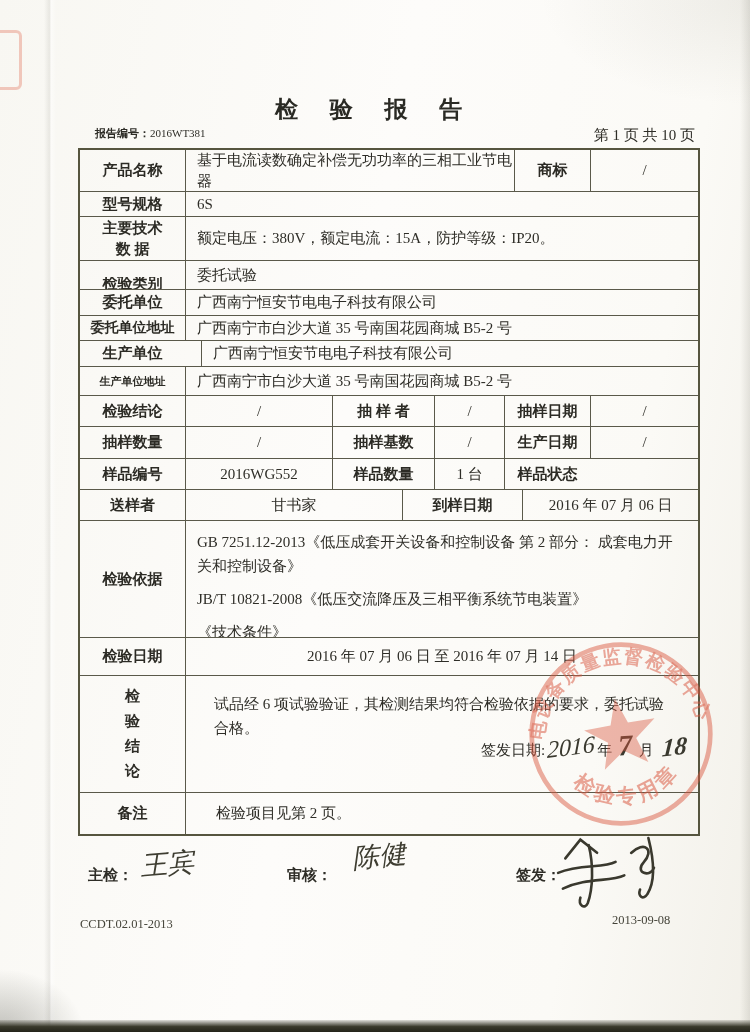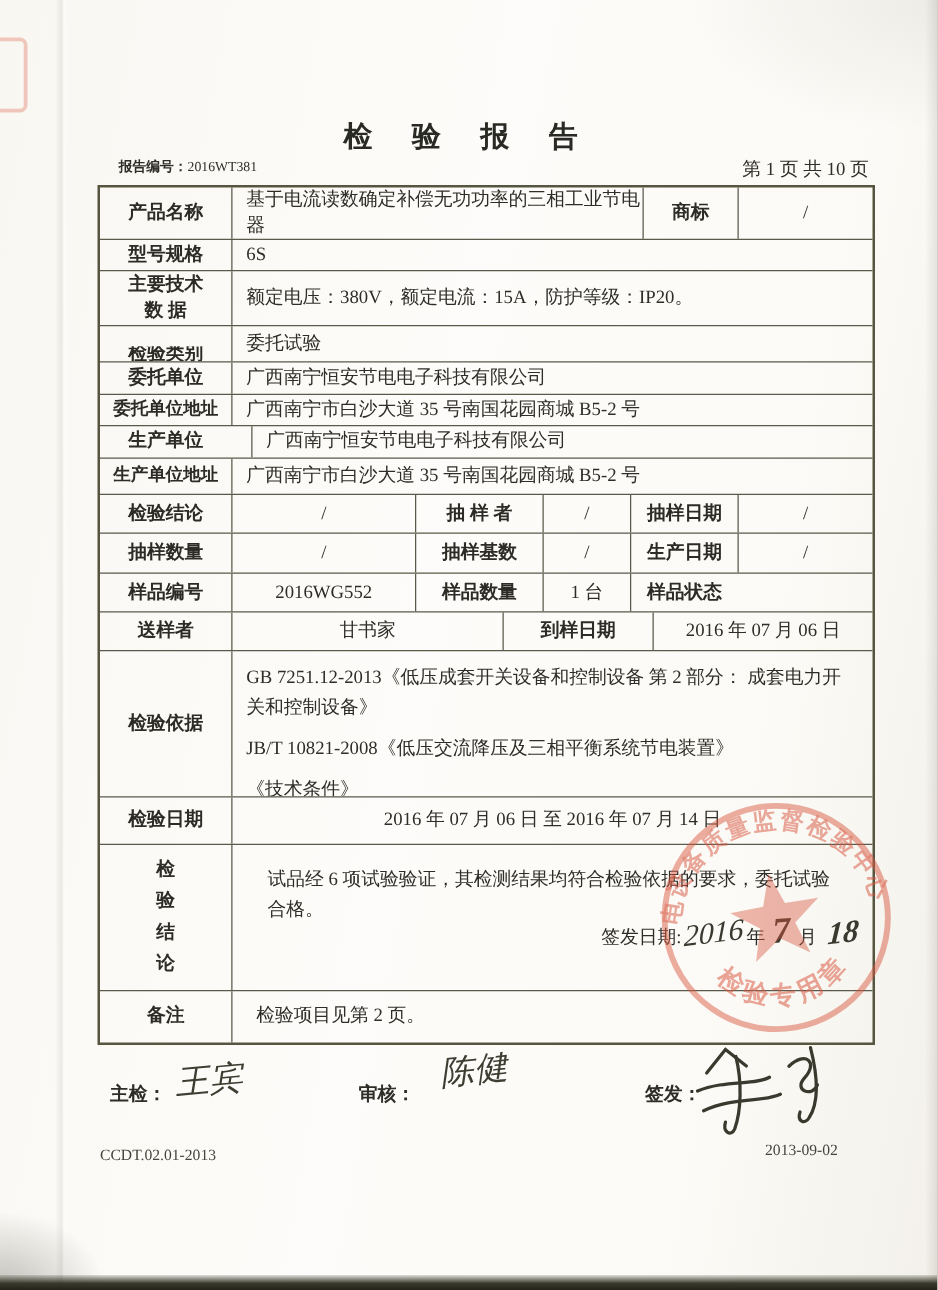--- a/index.html
+++ b/index.html
@@ -112,7 +112,7 @@
     </div>
 
     <div class="row" style="height:29px;">
-      <div class="cell cfirst lbl" style="width:105px;font-size:14px;">生产单位地址</div>
+      <div class="cell cfirst lbl" style="width:105px;font-size:11px;">生产单位地址</div>
       <div class="cell val-left" style="flex:1;">广西南宁市白沙大道 35 号南国花园商城 B5-2 号</div>
     </div>
 

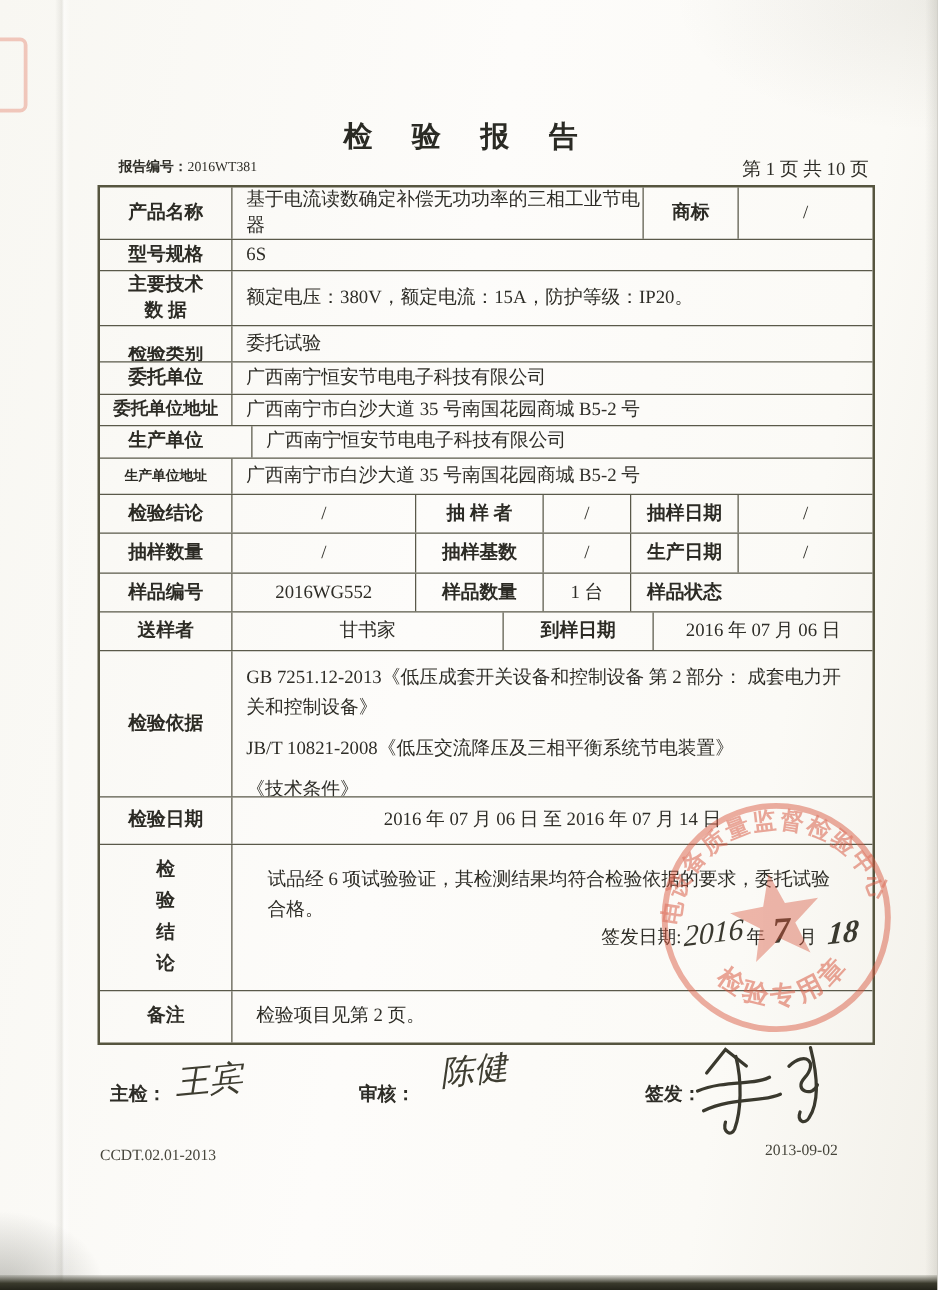--- a/index.html
+++ b/index.html
@@ -178,7 +178,7 @@
 
     <div class="row" style="height:42px;">
       <div class="cell cfirst lbl" style="width:105px;">备注</div>
-      <div class="cell val-left" style="flex:1;padding-left:19px;text-align:center;">检验项目见第 2 页。</div>
+      <div class="cell val-left" style="flex:1;padding-left:30px;text-align:center;">检验项目见第 2 页。</div>
     </div>
 
   </div>

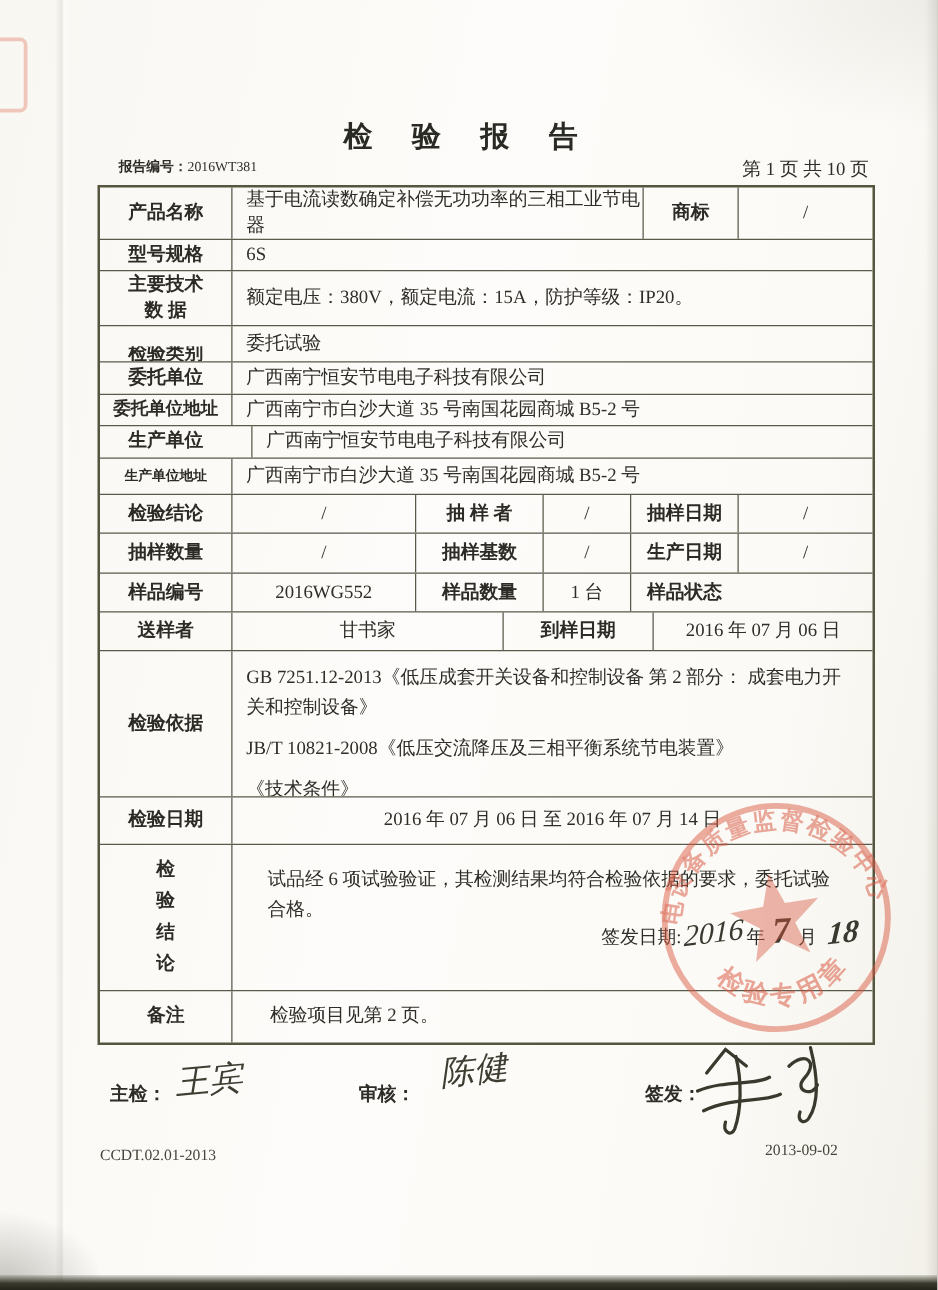--- a/index.html
+++ b/index.html
@@ -219,7 +219,7 @@
   </svg>
 
   <div class="footer" style="left:80px;top:917px;">CCDT.02.01-2013</div>
-  <div class="footer" style="left:612px;top:913px;">2013-09-02</div>
+  <div class="footer" style="left:612px;top:913px;">2013-09-08</div>
 
 </div>
 

